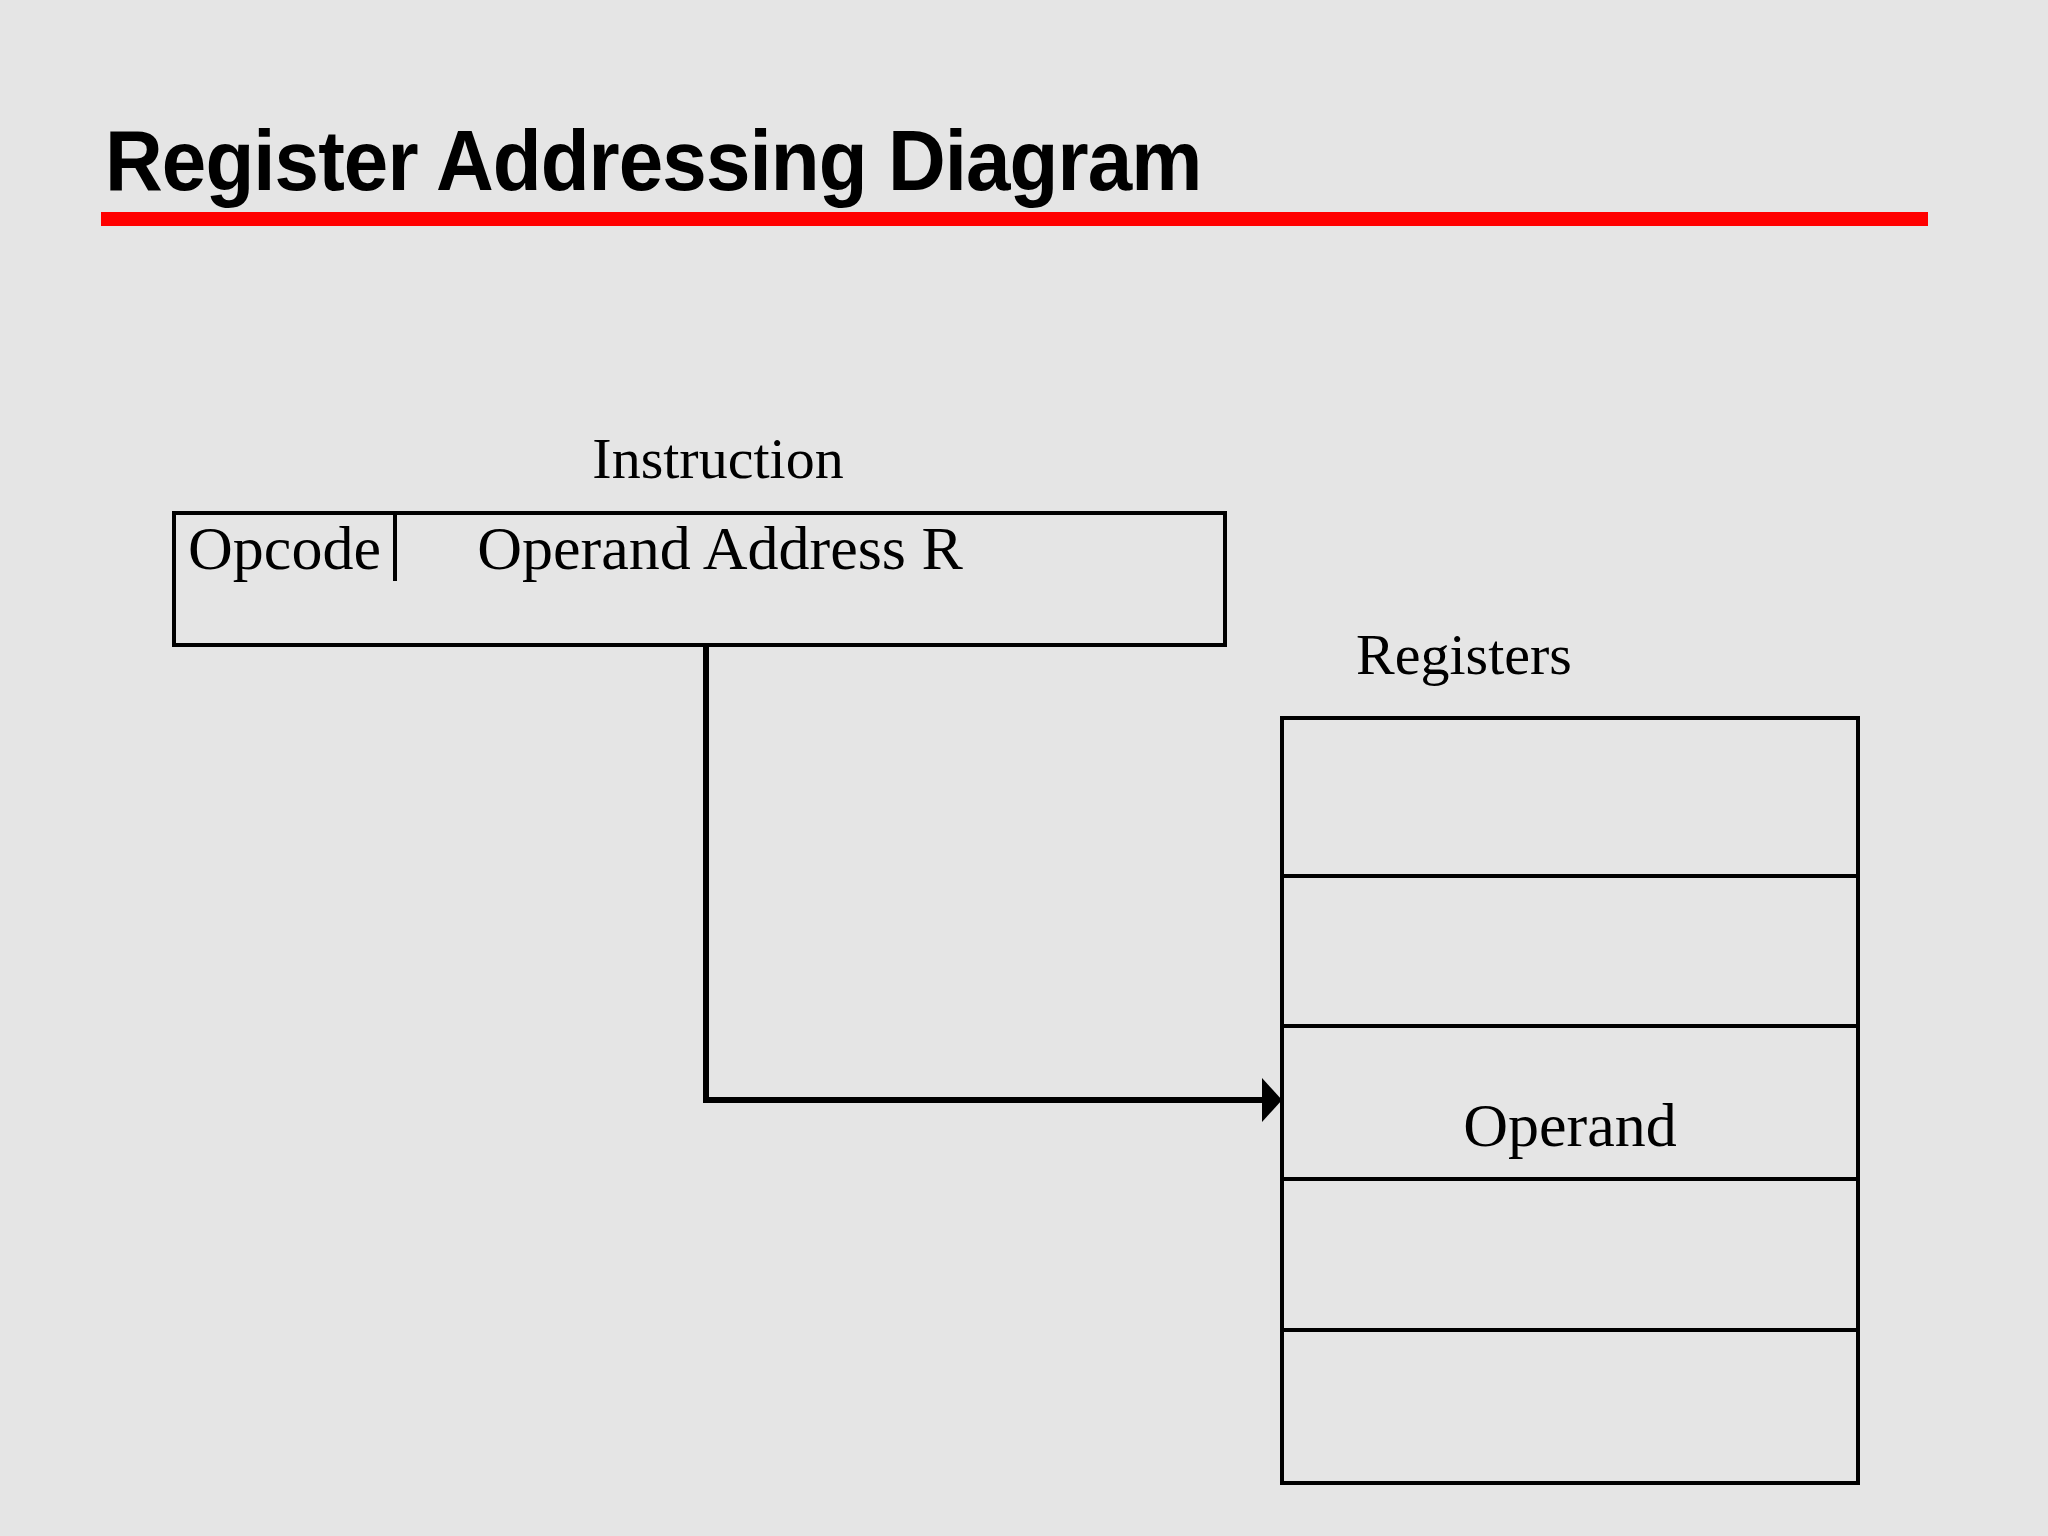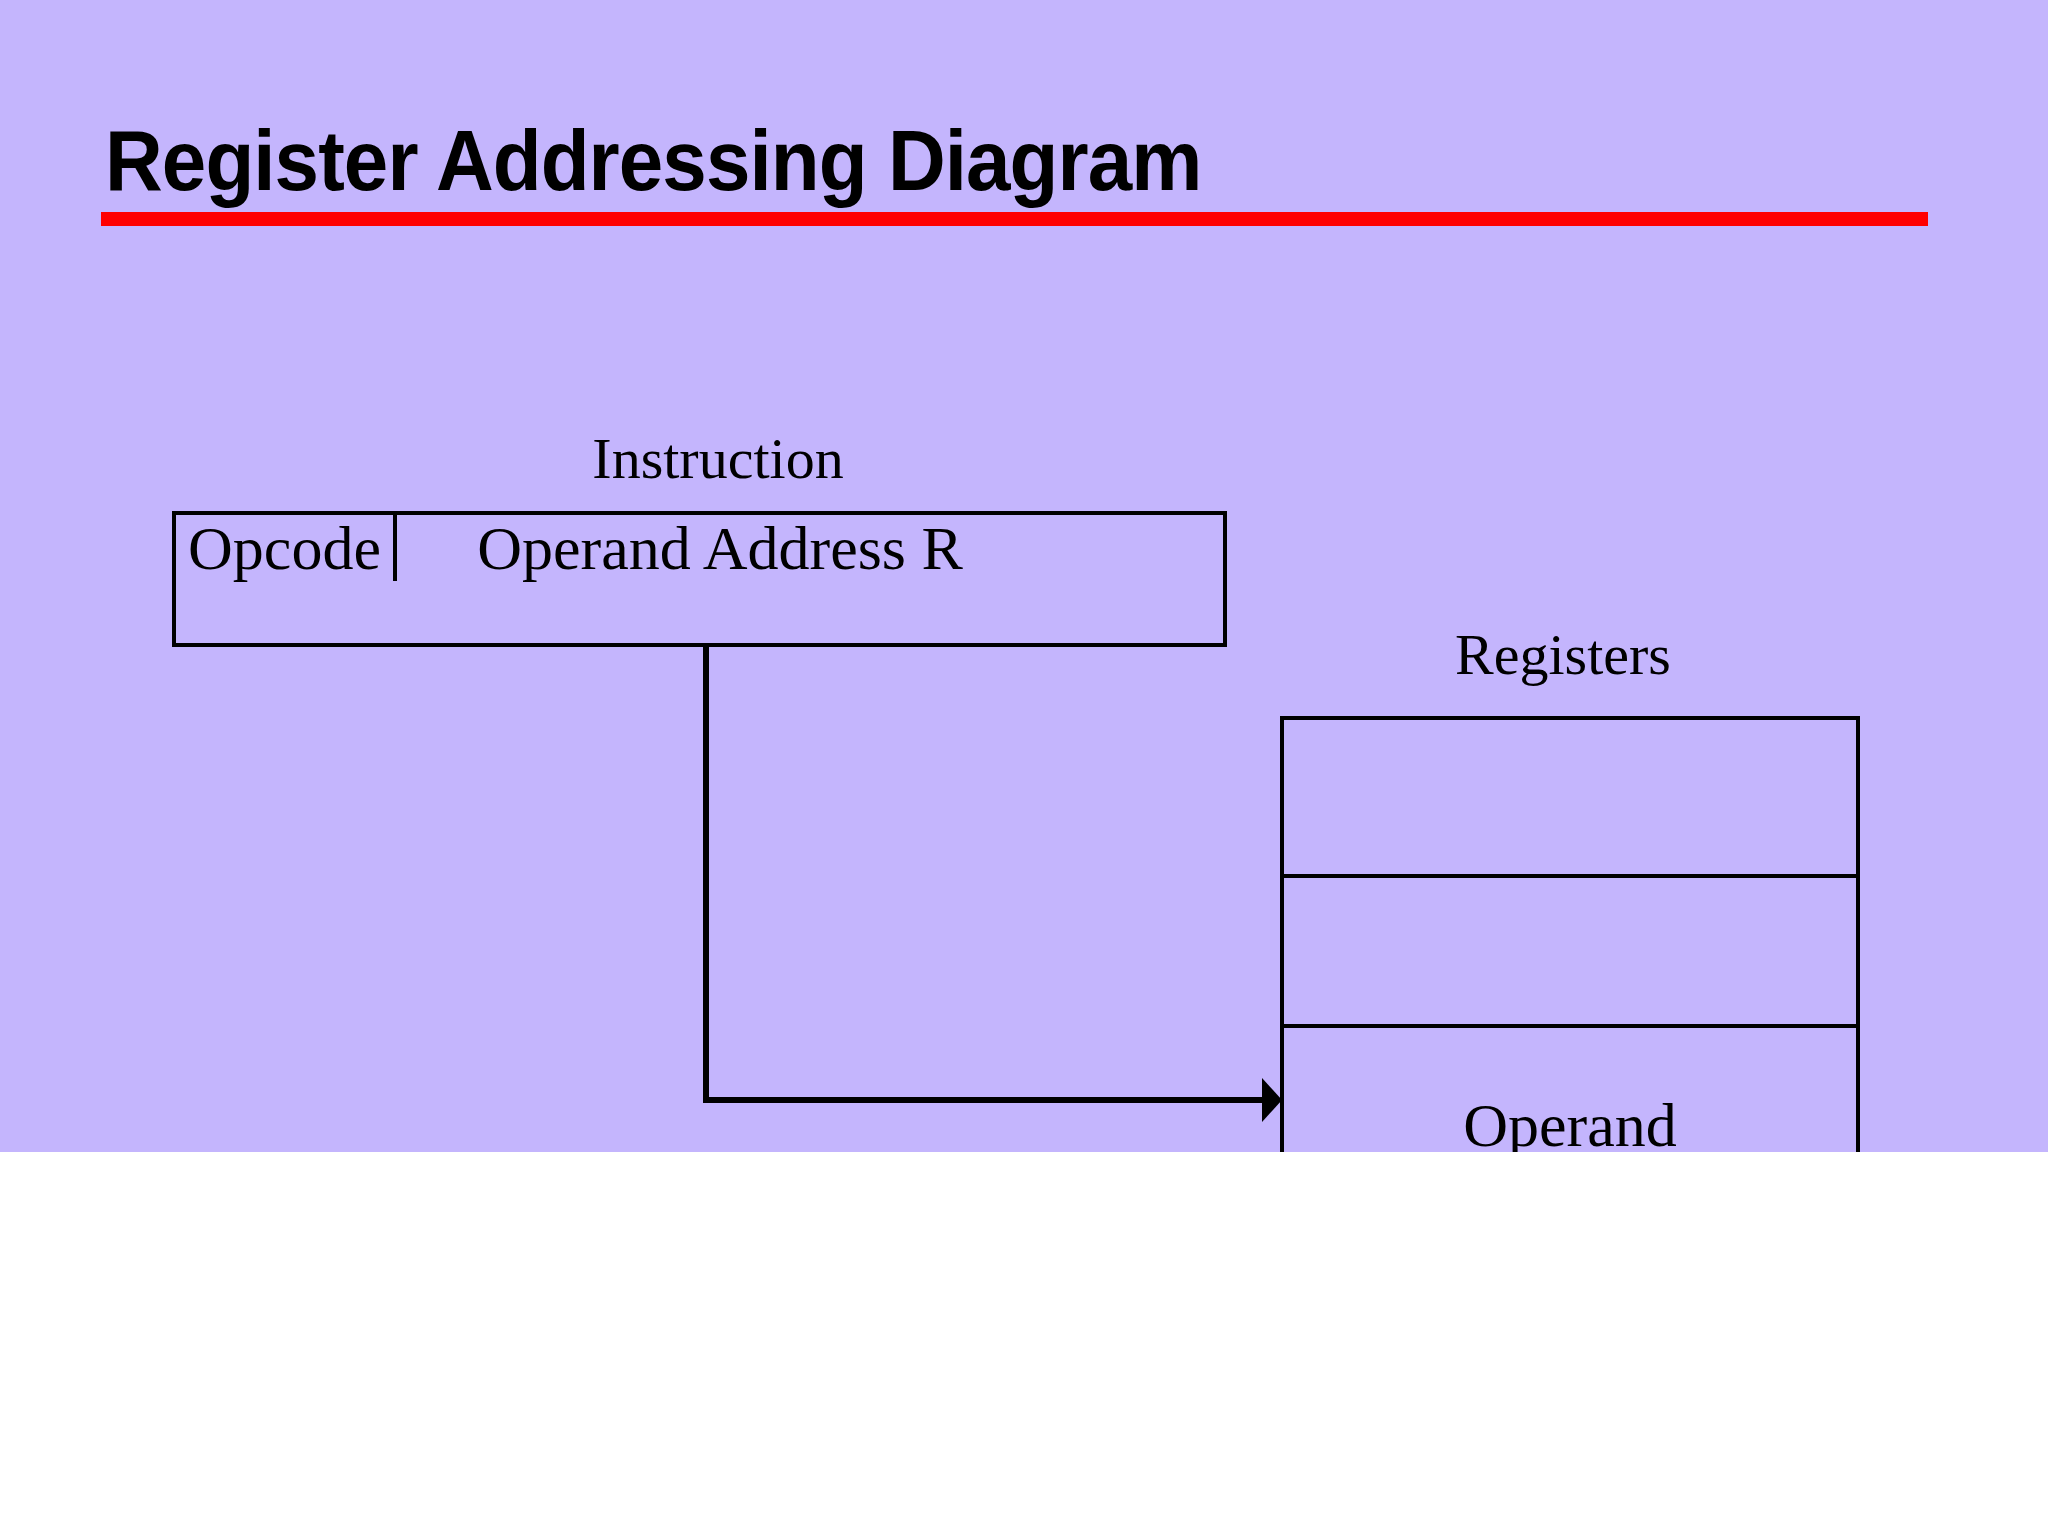--- a/index.html
+++ b/index.html
@@ -10,8 +10,8 @@
   #slide {
     position: relative;
     width: 2048px;
-    height: 1152px;
-    background: #c4b5fd;
+    height: 1536px;
+    background: #e5e5e5;
     overflow: hidden;
     font-family: "Liberation Serif", "DejaVu Serif", serif;
   }

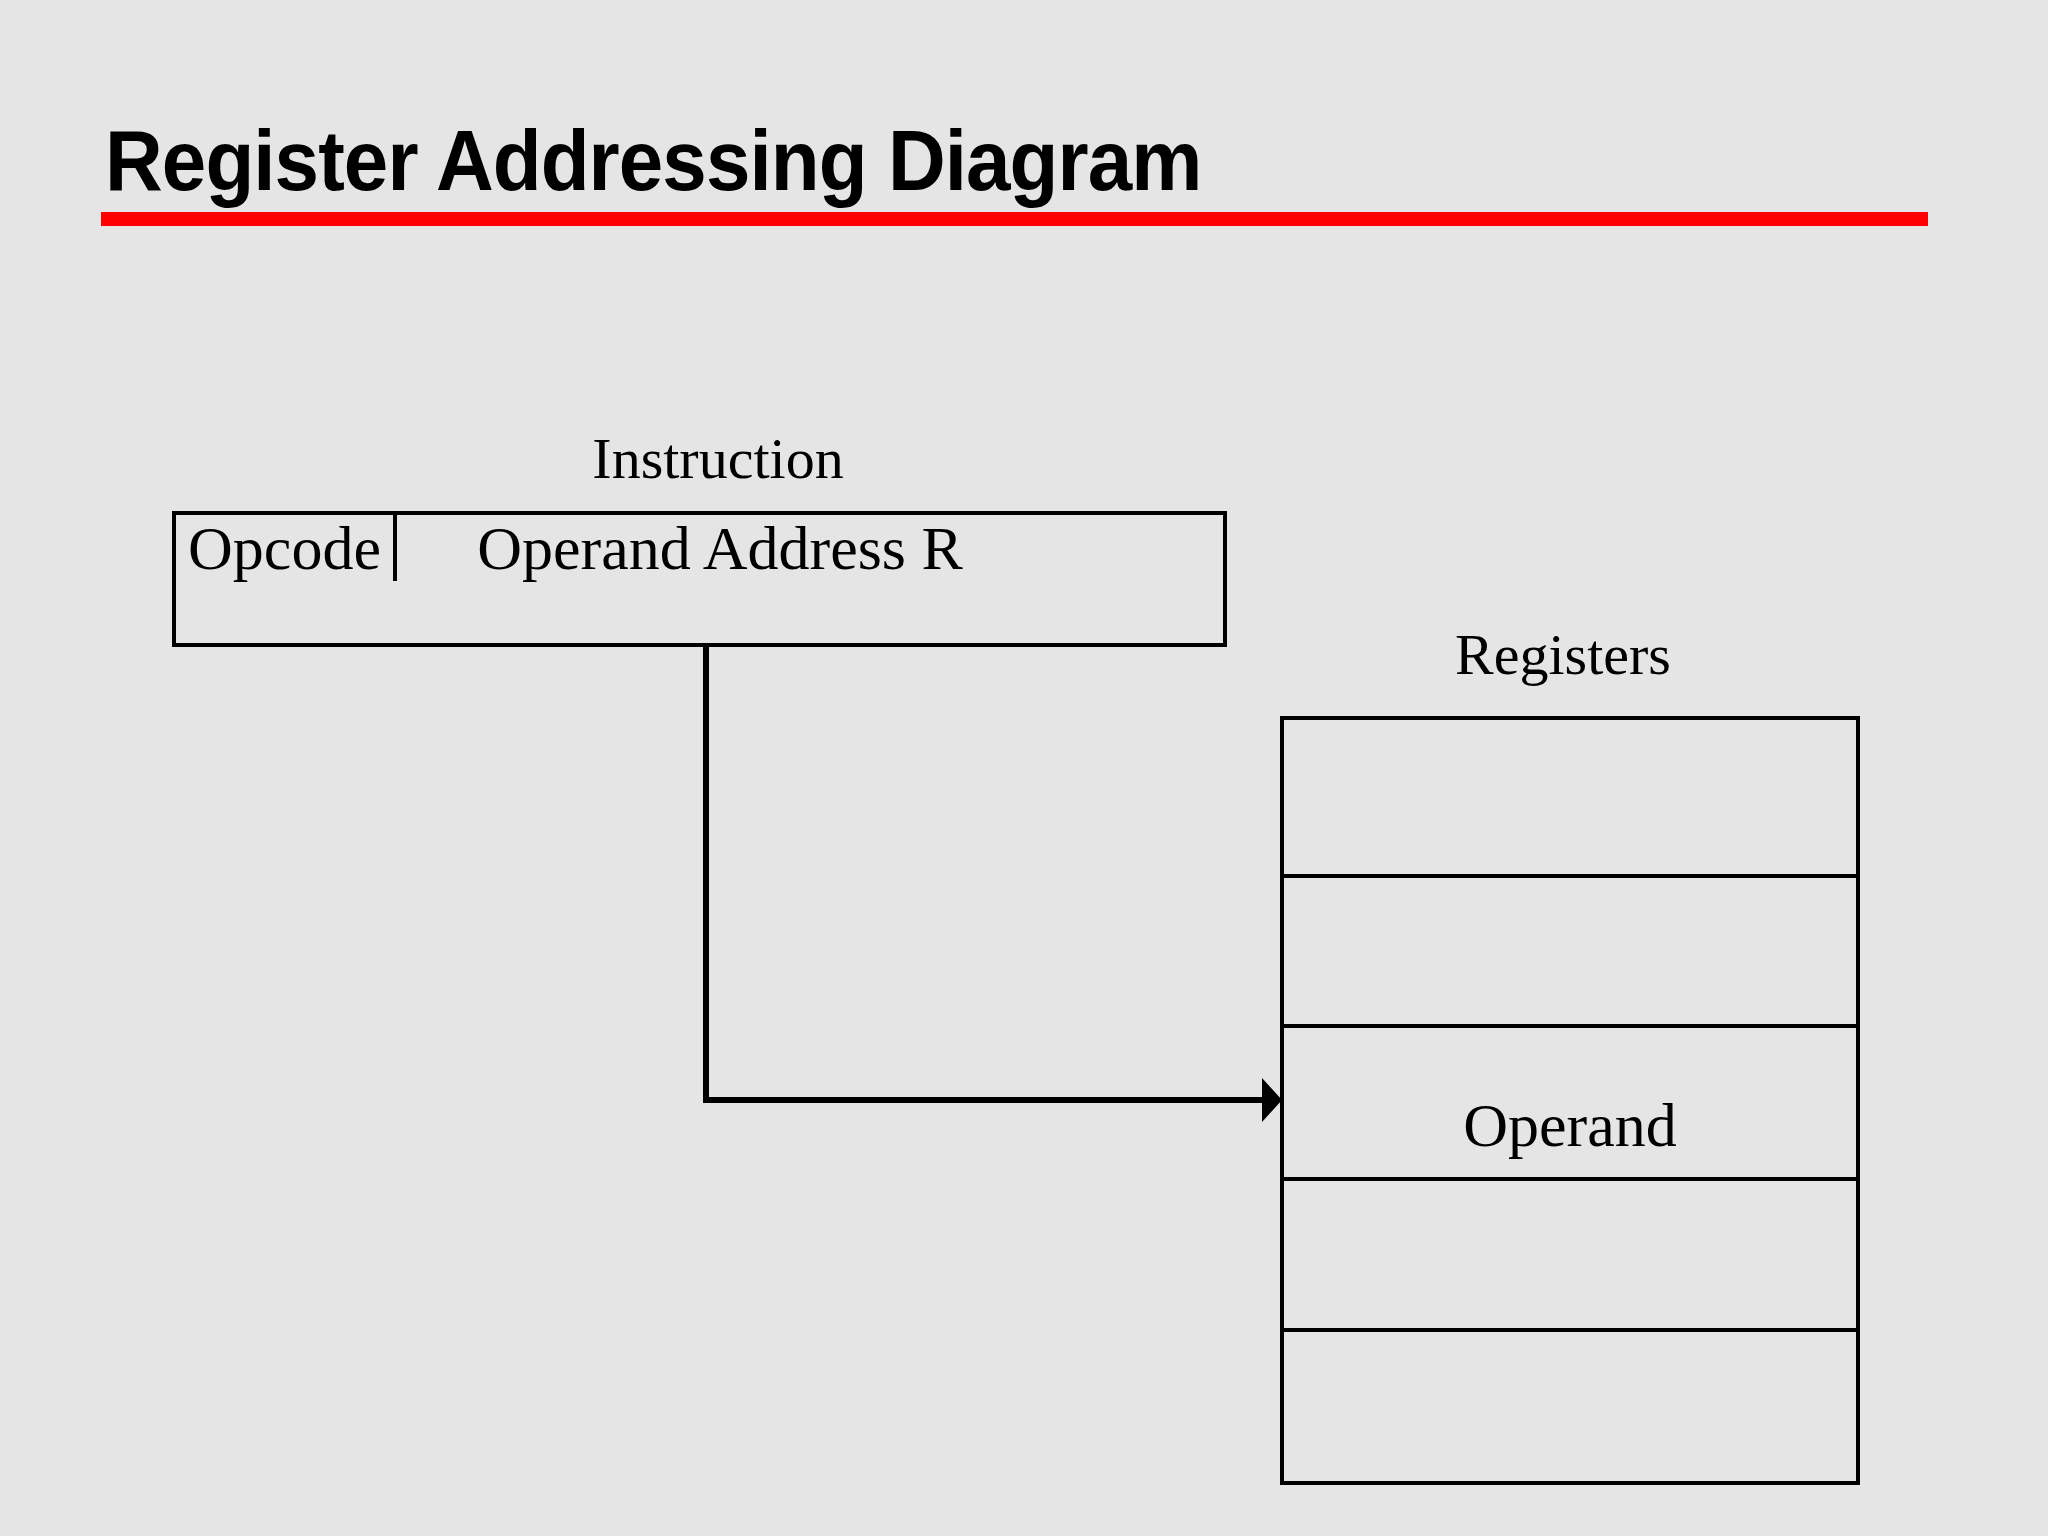--- a/index.html
+++ b/index.html
@@ -155,7 +155,7 @@
     </div>
   </div>
 
-  <div class="label center" style="left:1563px; top:620px;">Registers</div>
+  <div class="label center" style="left:1464px; top:620px;">Registers</div>
 
   <svg id="connector" viewBox="0 0 2048 1536">
     <path d="M 706 647 L 706 1100 L 1262 1100" fill="none" stroke="#000000" stroke-width="6"></path>

